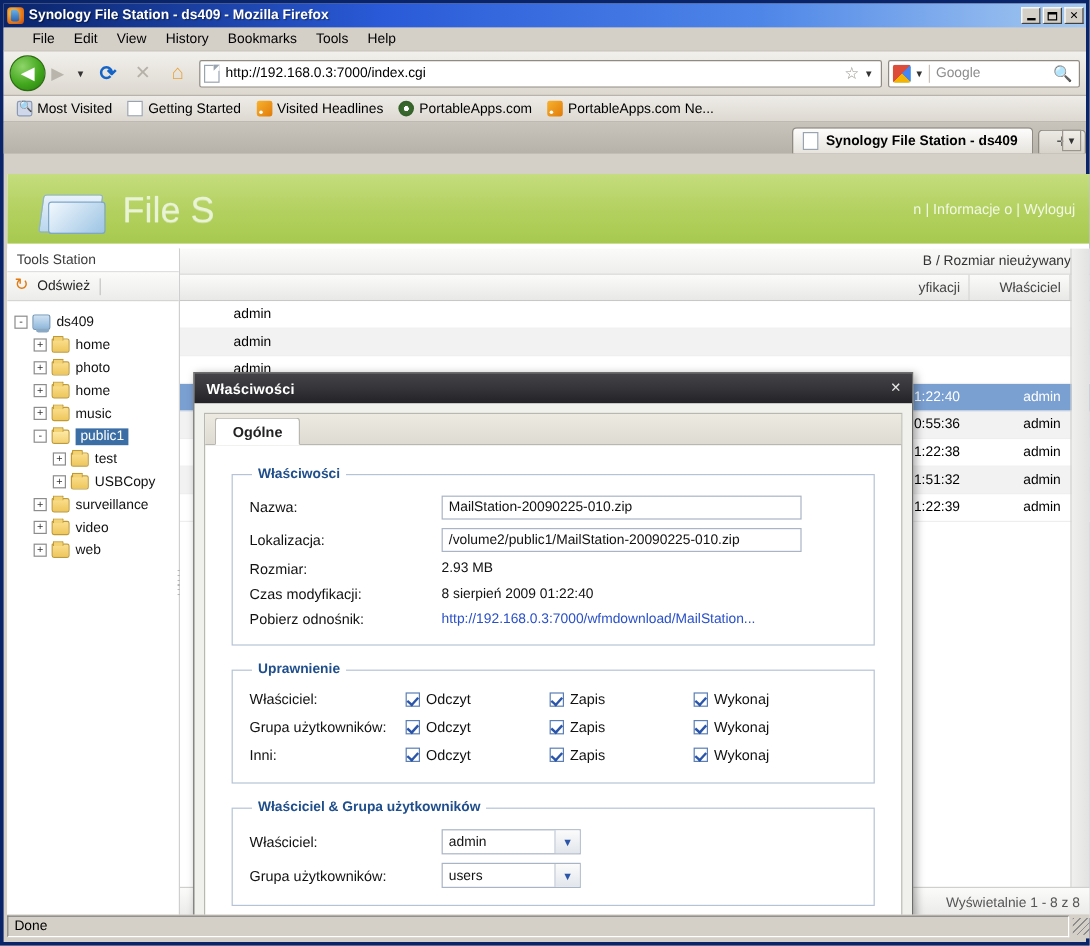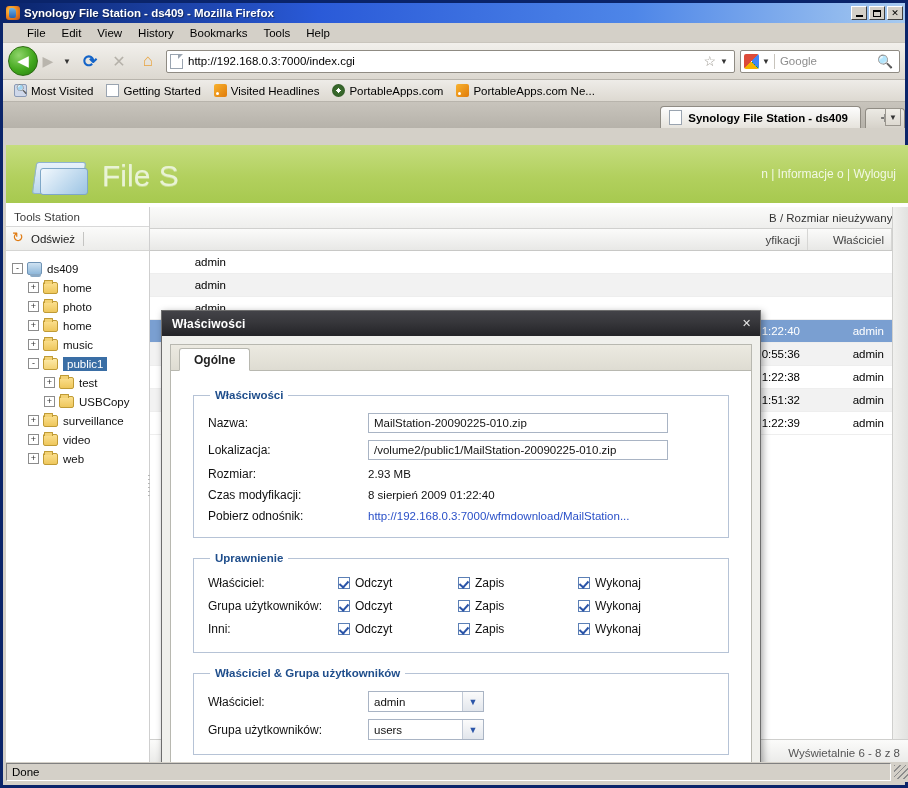--- a/index.html
+++ b/index.html
@@ -616,7 +616,7 @@
         <span class="pg-num">50</span>
         <span class="pg-spin">▼</span>
       </span>
-      <span class="pg-right">Wyświetalnie 6 - 8 z 8</span>
+      <span class="pg-right">Wyświetalnie 1 - 8 z 8</span>
     </div>
 
     <div id="modal">

